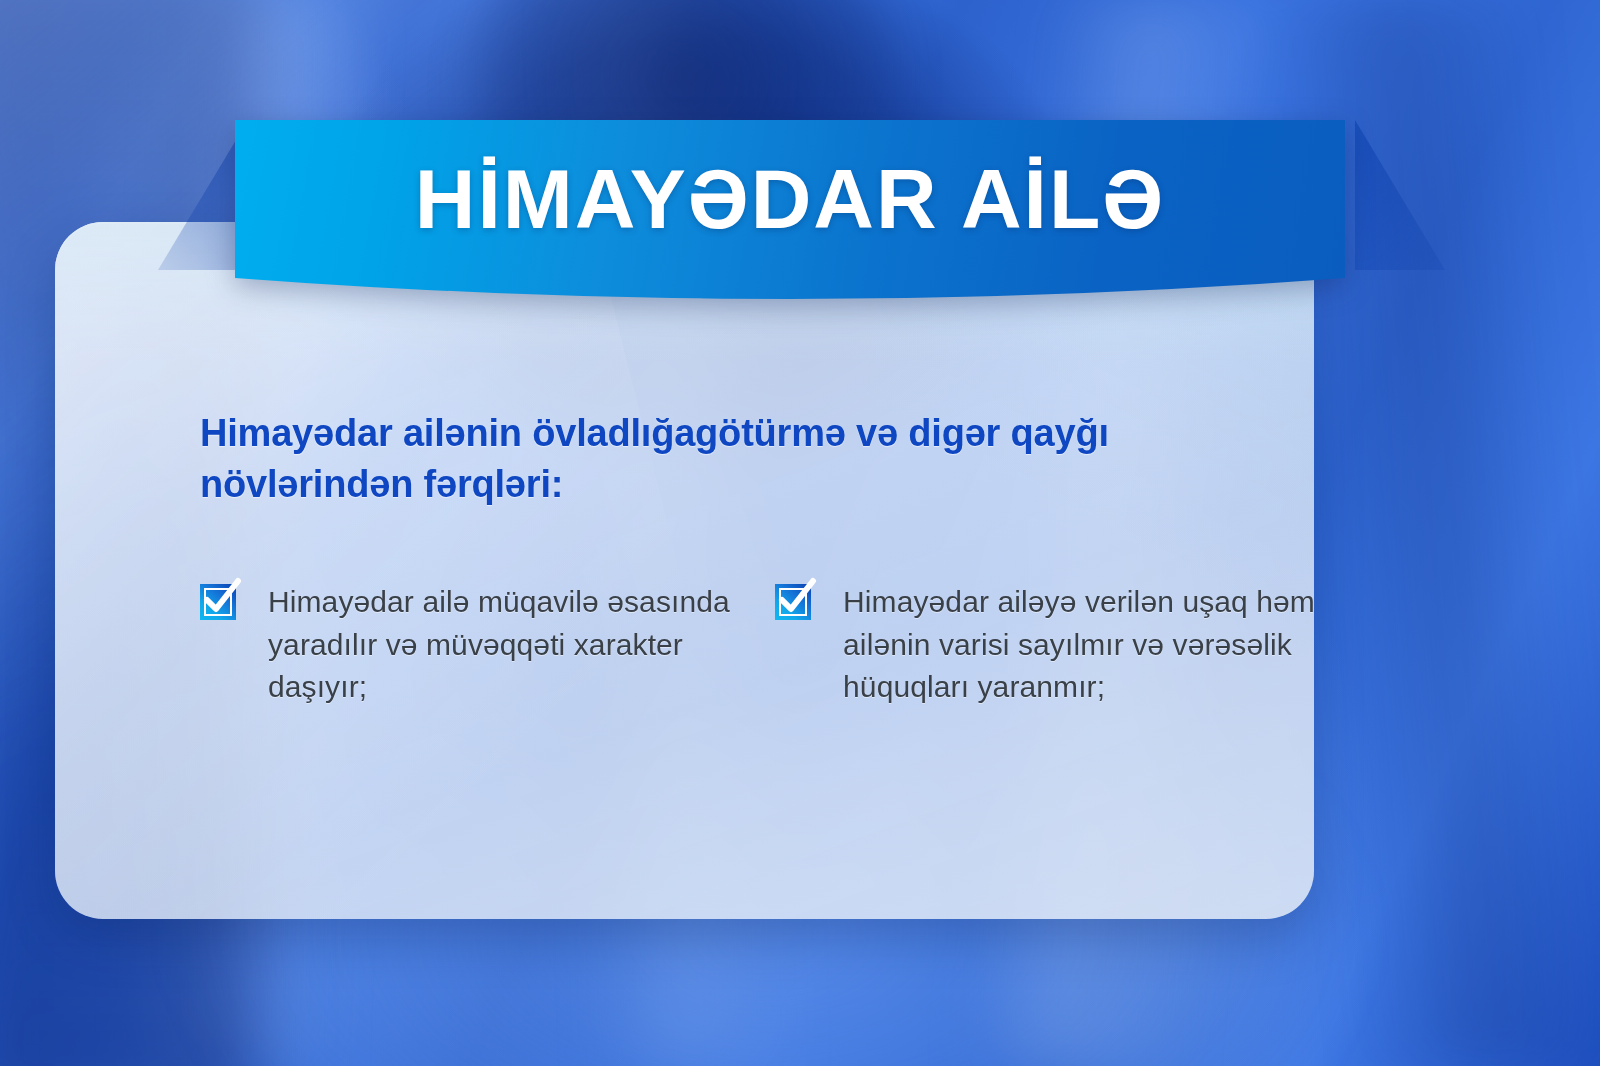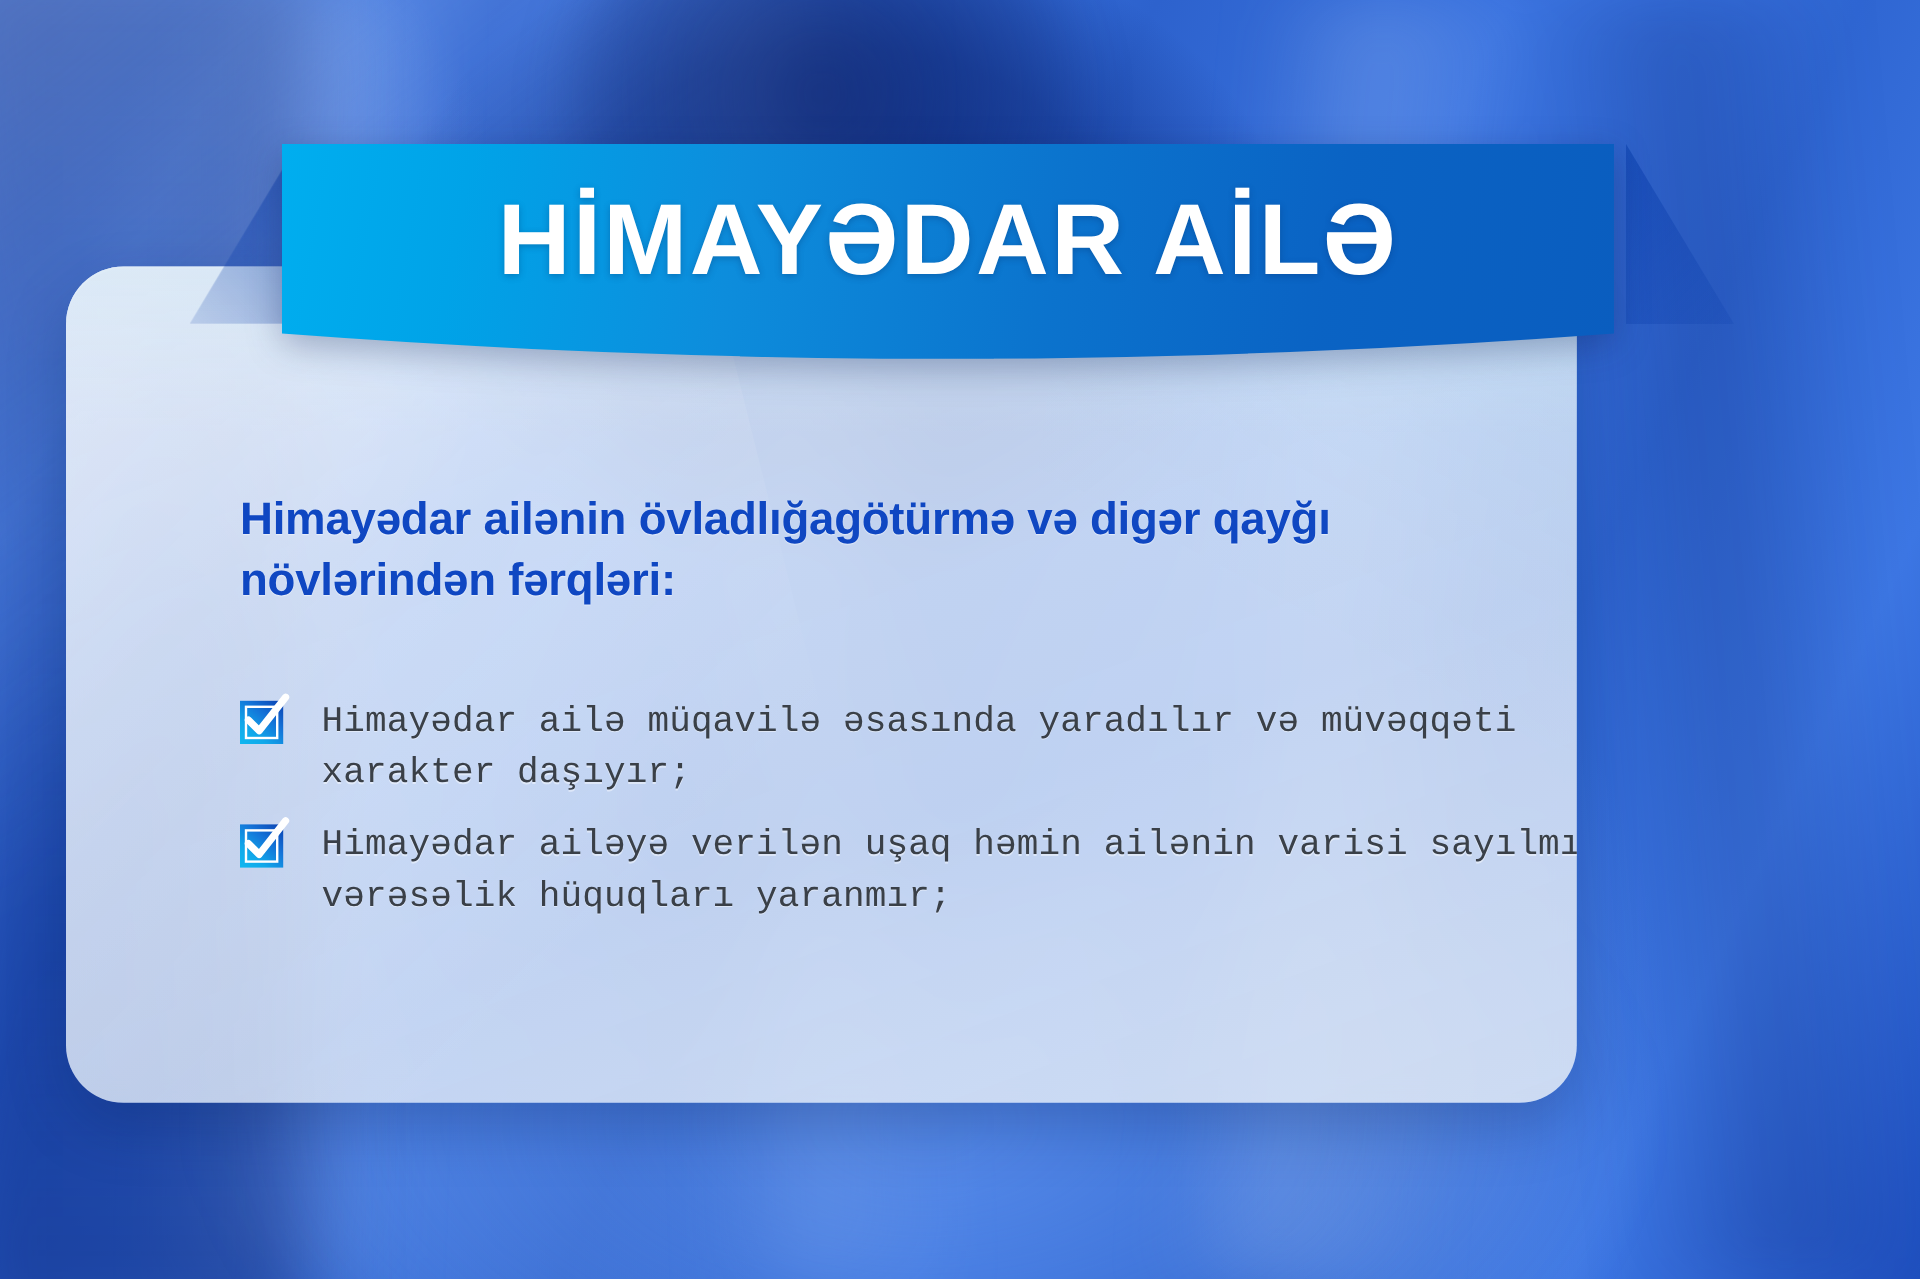--- a/index.html
+++ b/index.html
@@ -186,9 +186,7 @@
   .bullets {
     margin-top:72px;
     display:flex;
-    flex-direction:column;
     gap:18px;
-    font-family:Liberation Mono, monospace;
   }
 
   .bullet {

